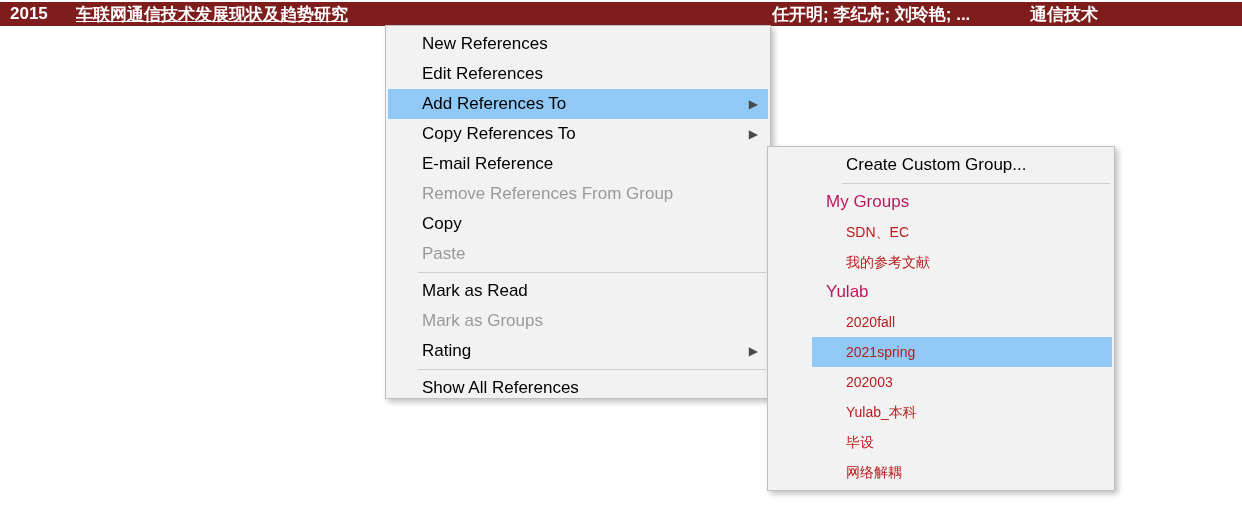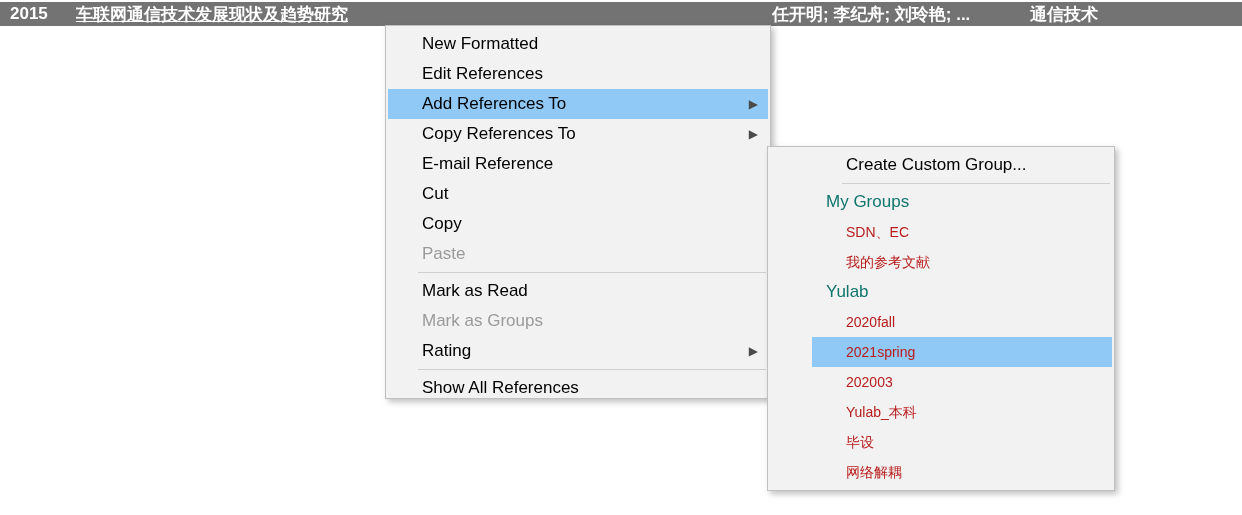--- a/index.html
+++ b/index.html
@@ -21,7 +21,7 @@
     top: 2px;
     width: 1242px;
     height: 24px;
-    background: #737373;
+    background: #7f1d1d;
     color: #ffffff;
     display: flex;
     align-items: center;

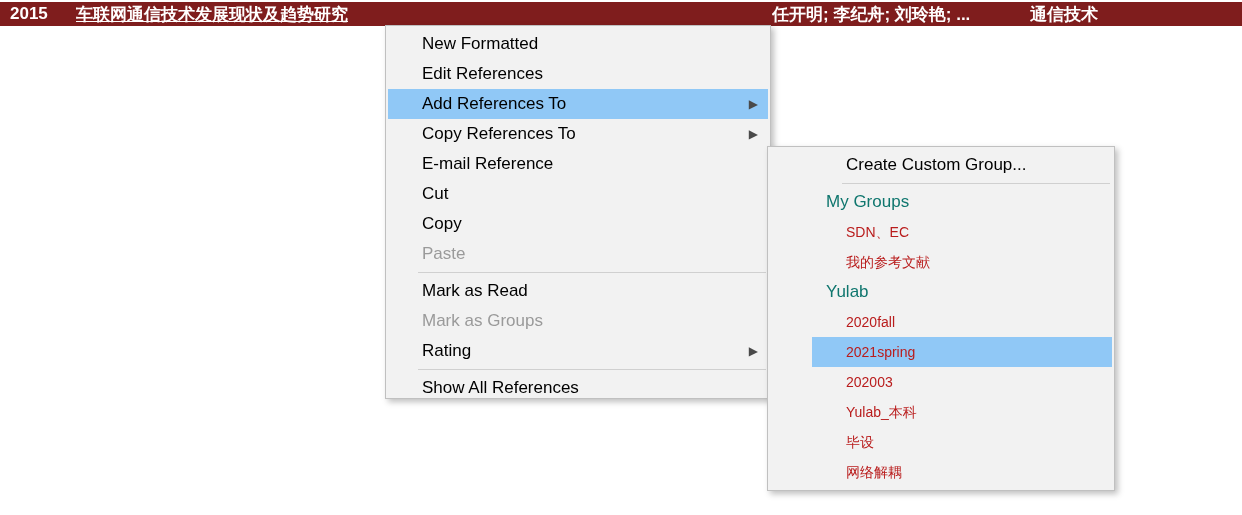--- a/index.html
+++ b/index.html
@@ -113,7 +113,7 @@
 </div>
 
 <div class="menu main">
-  <div class="menu-item">New Formatted</div>
+  <div class="menu-item">New References</div>
   <div class="menu-item">Edit References</div>
 
   <div class="menu-item highlight">

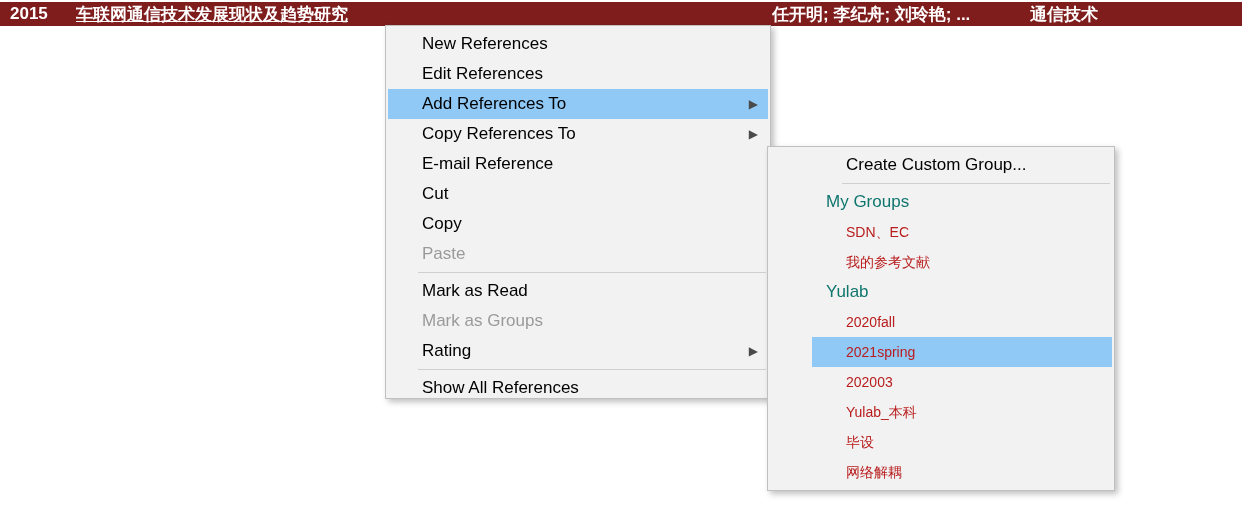--- a/index.html
+++ b/index.html
@@ -127,6 +127,7 @@
   </div>
 
   <div class="menu-item">E-mail Reference</div>
+  <div class="menu-item disabled">Remove References From Group</div>
 
   <div class="menu-item">Cut</div>
   <div class="menu-item">Copy</div>

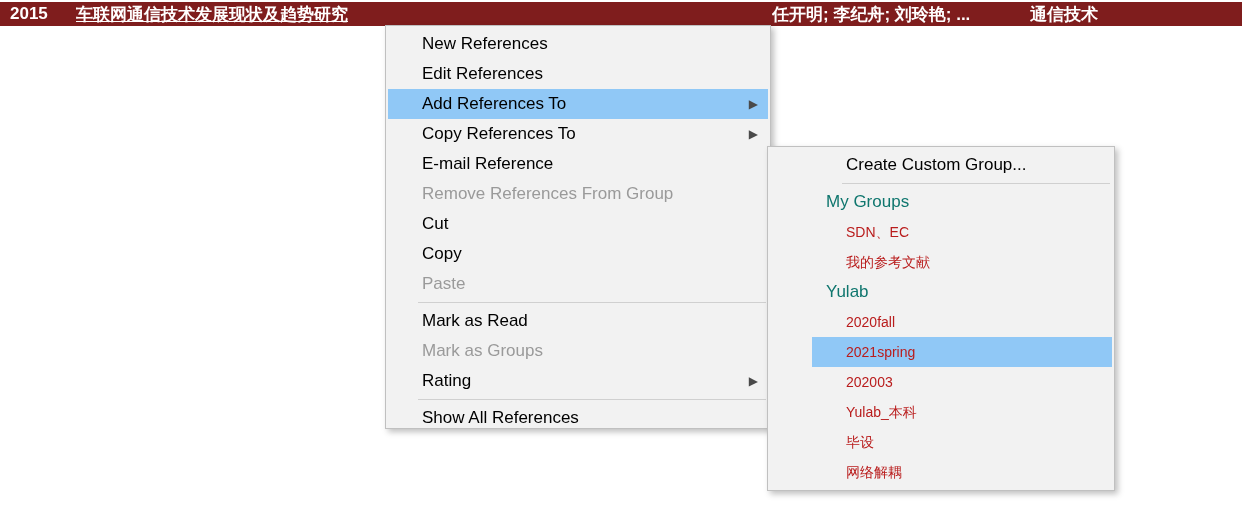--- a/index.html
+++ b/index.html
@@ -82,7 +82,7 @@
 
   .group-header {
     padding: 4px 10px 4px 14px;
-    color: #0f766e;
+    color: #be185d;
     font-size: 17px;
     line-height: 22px;
   }

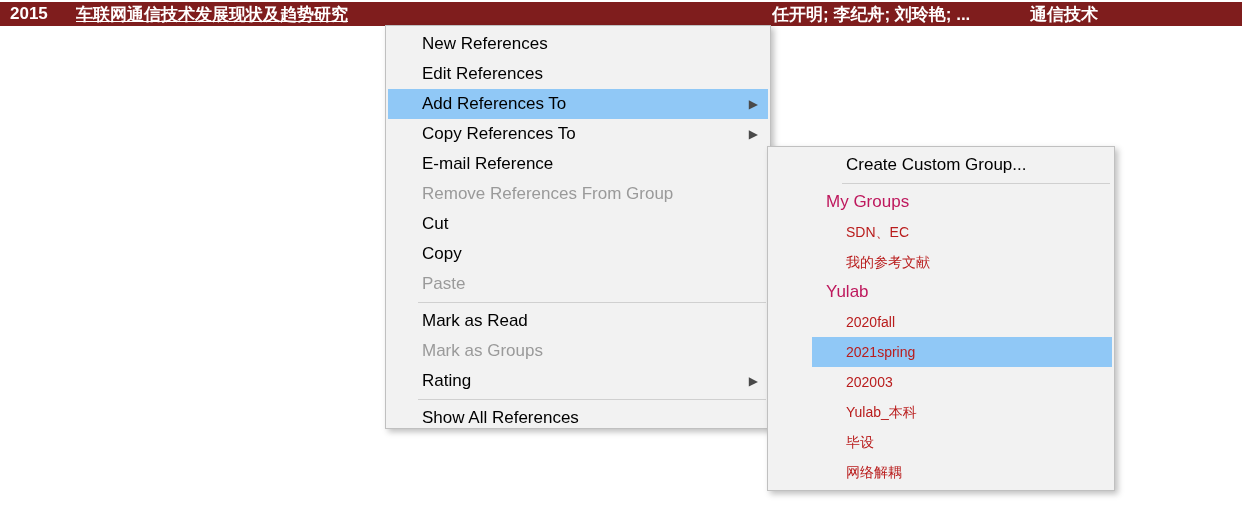--- a/index.html
+++ b/index.html
@@ -129,7 +129,6 @@
   <div class="menu-item">E-mail Reference</div>
   <div class="menu-item disabled">Remove References From Group</div>
 
-  <div class="menu-item">Cut</div>
   <div class="menu-item">Copy</div>
   <div class="menu-item disabled">Paste</div>
 

